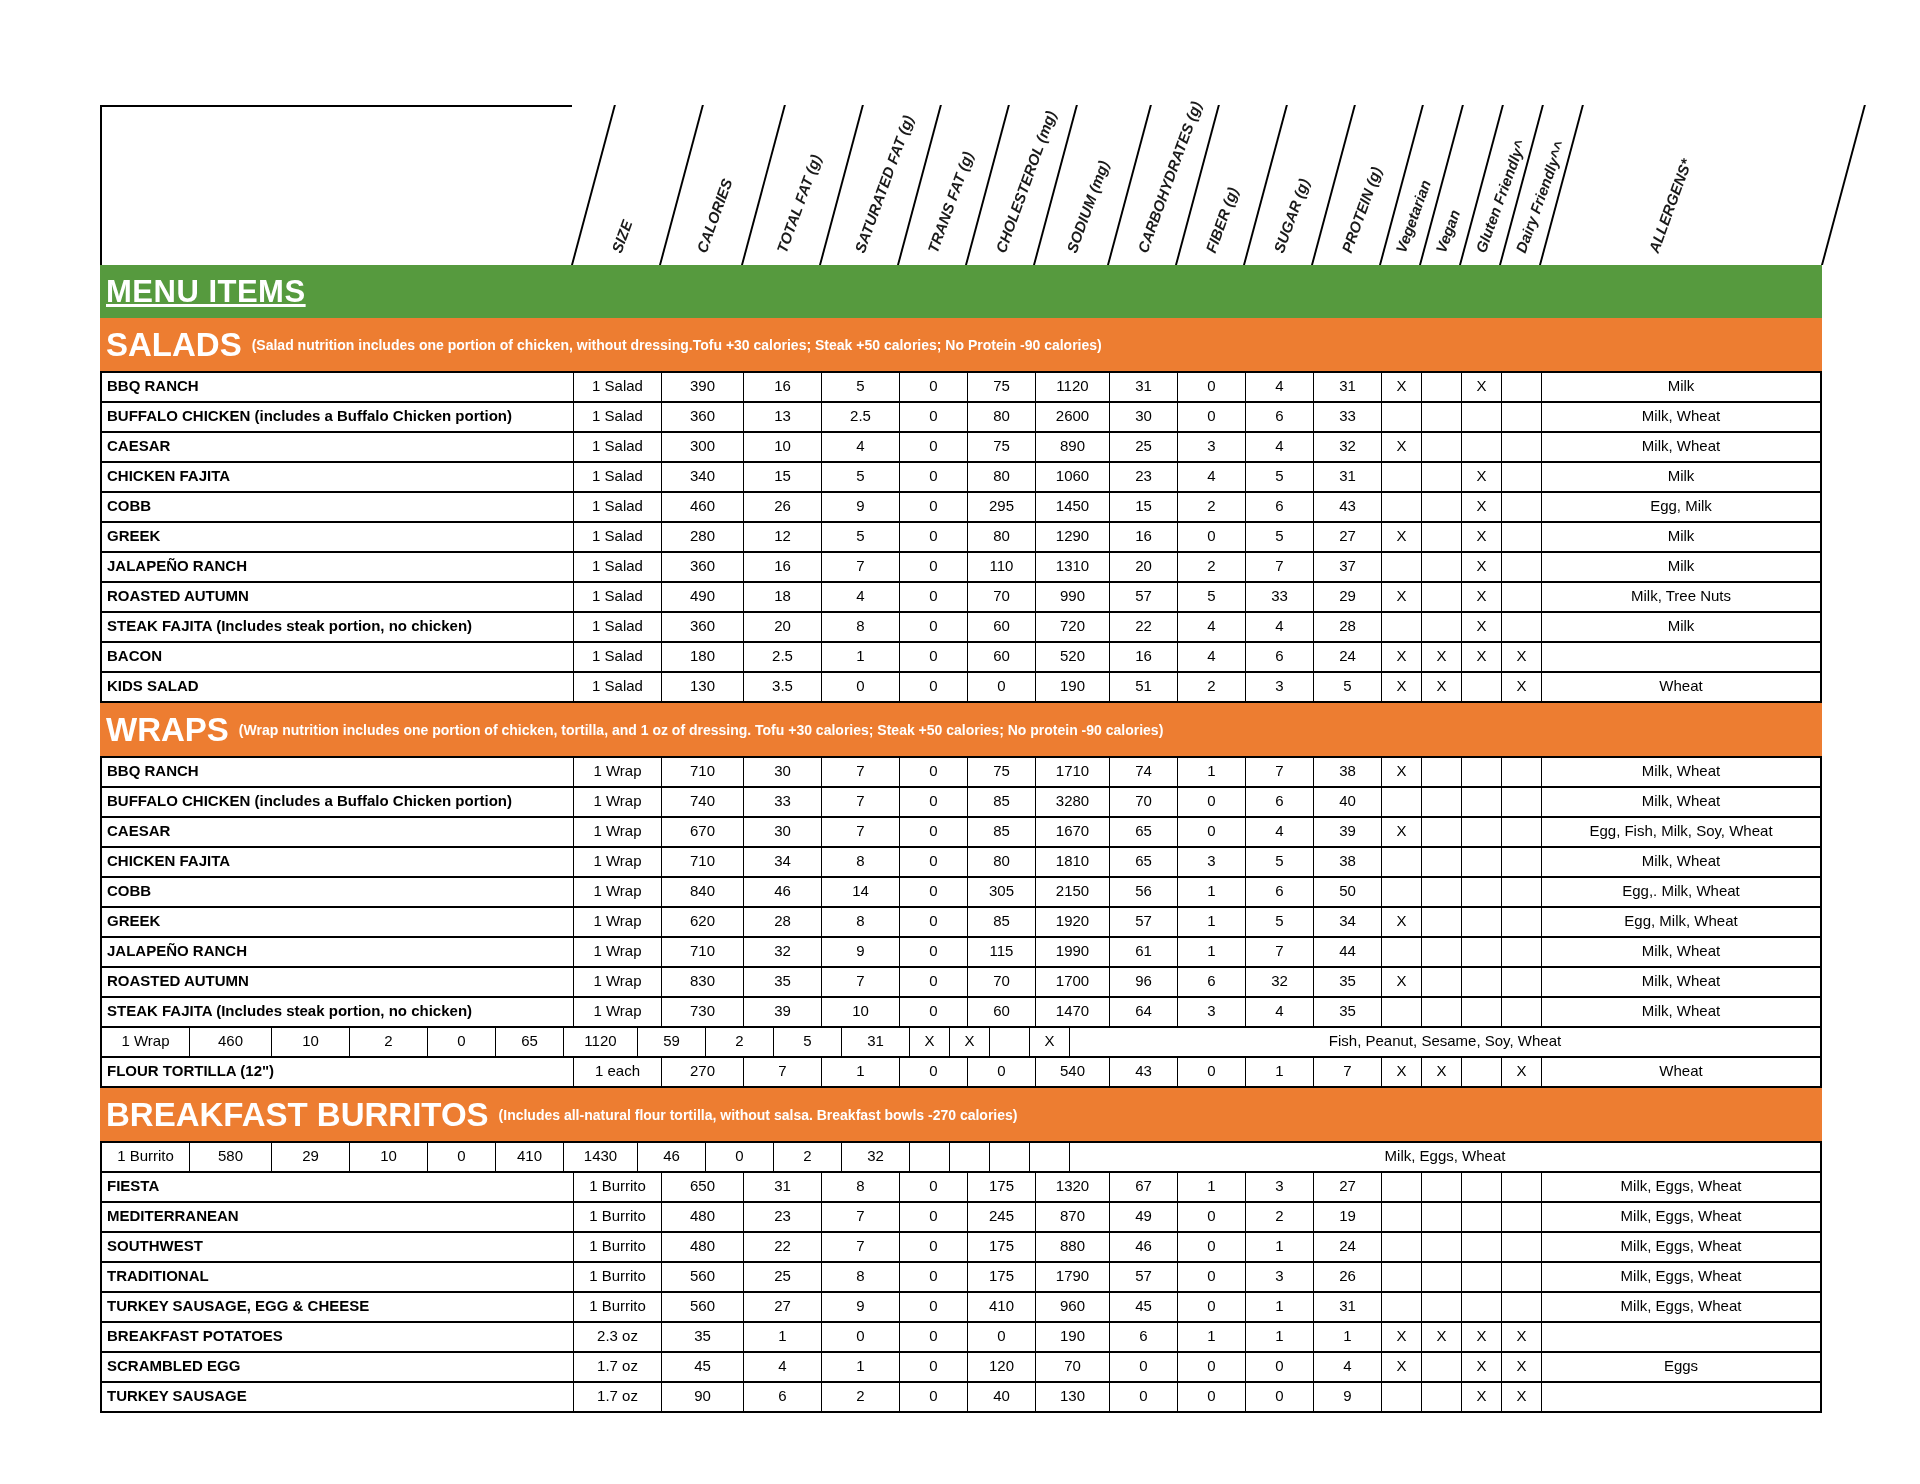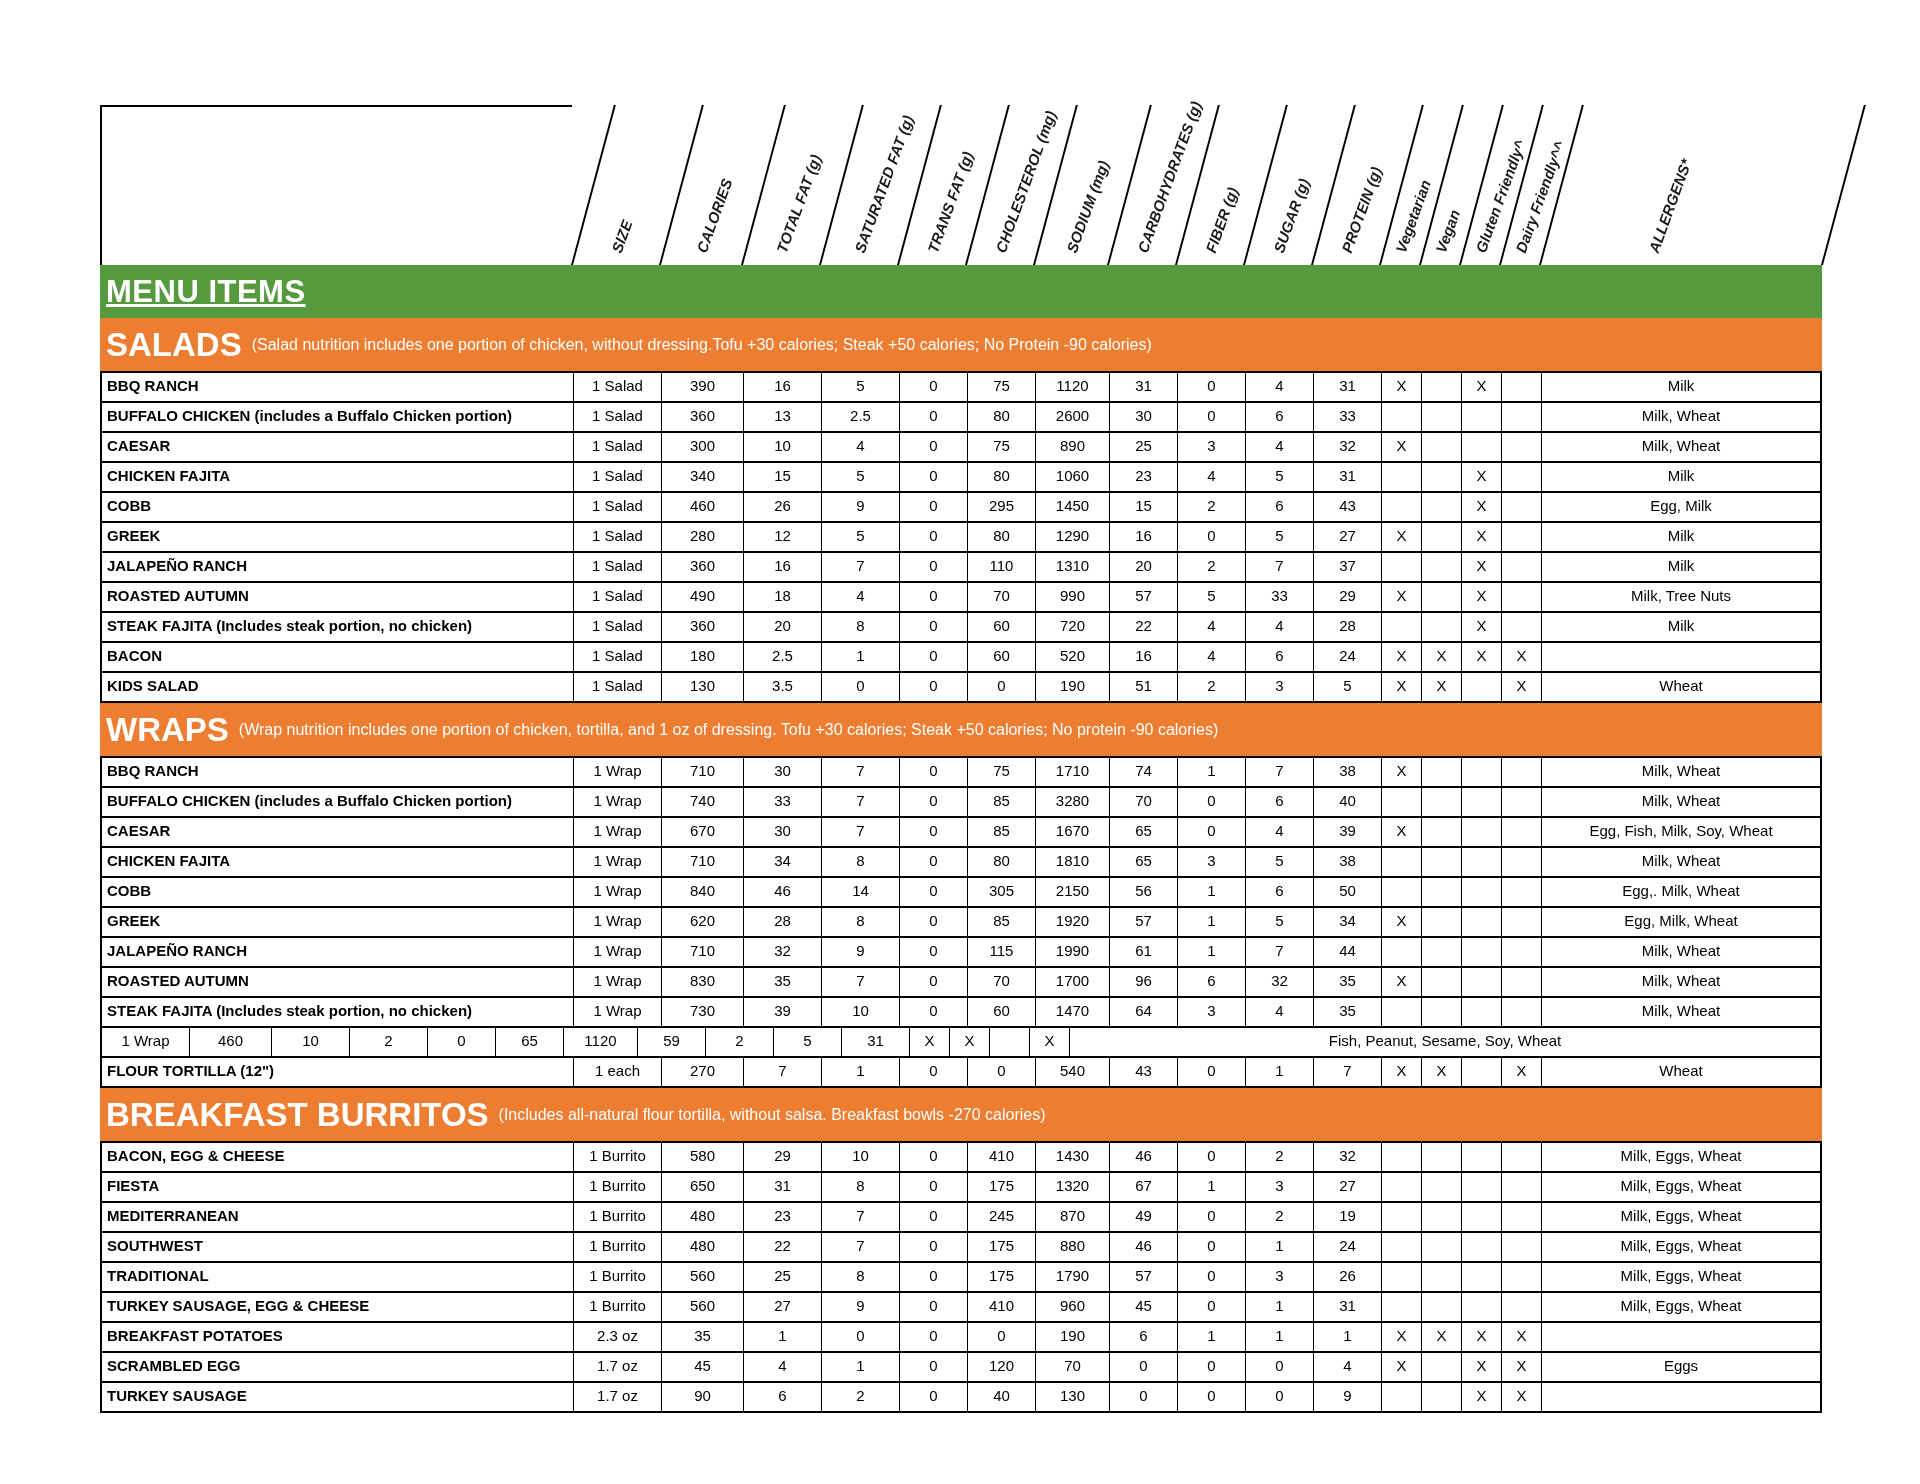--- a/index.html
+++ b/index.html
@@ -19,7 +19,7 @@
   .menu-title{font-size:31px;font-weight:bold;text-decoration:underline;margin-left:6px;letter-spacing:.5px;}
   .bar.orange{height:53px;}
   .sec-title{font-size:33px;font-weight:bold;margin-left:6px;white-space:nowrap;}
-  .sec-note{font-size:16px;font-weight:normal;margin-left:10px;white-space:nowrap;}
+  .sec-note{font-size:14px;font-weight:bold;margin-left:10px;white-space:nowrap;}
   
   .rows{width:1722px;box-sizing:border-box;border:2px solid #000;}
   .row{display:flex;height:28px;border-bottom:2px solid #000;background:#fff;}

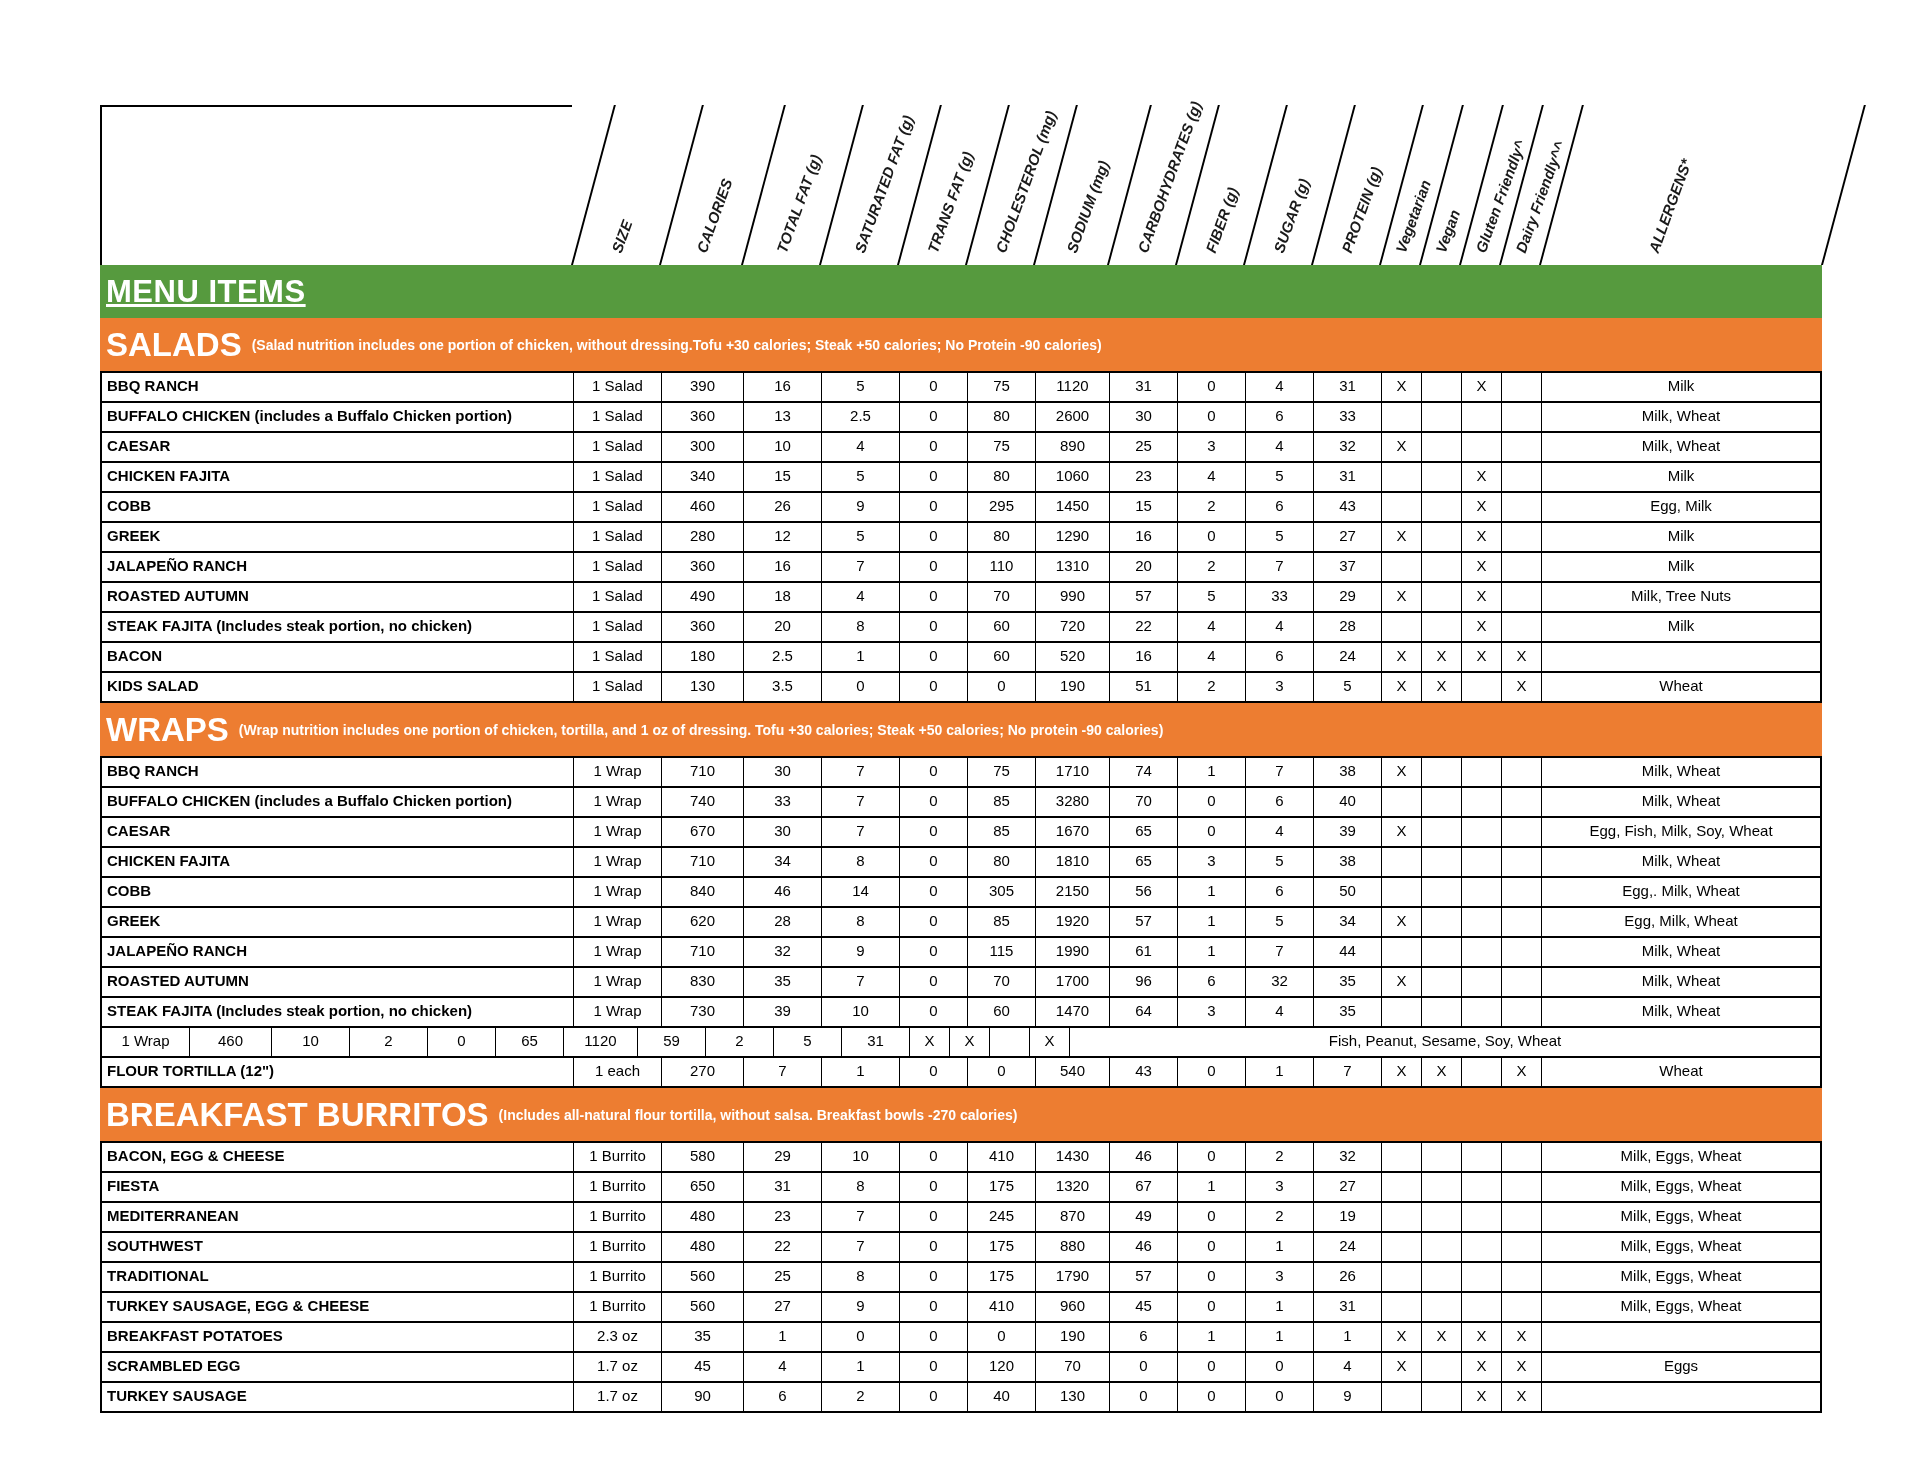--- a/index.html
+++ b/index.html
@@ -509,7 +509,6 @@
       </div>
       <div class="rows">
         <div class="row">
-          <div class="cell name" style="width: 472px;">BACON, EGG &amp; CHEESE</div>
           <div class="cell" style="width: 88px;">1 Burrito</div>
           <div class="cell" style="width: 82px;">580</div>
           <div class="cell" style="width: 78px;">29</div>

